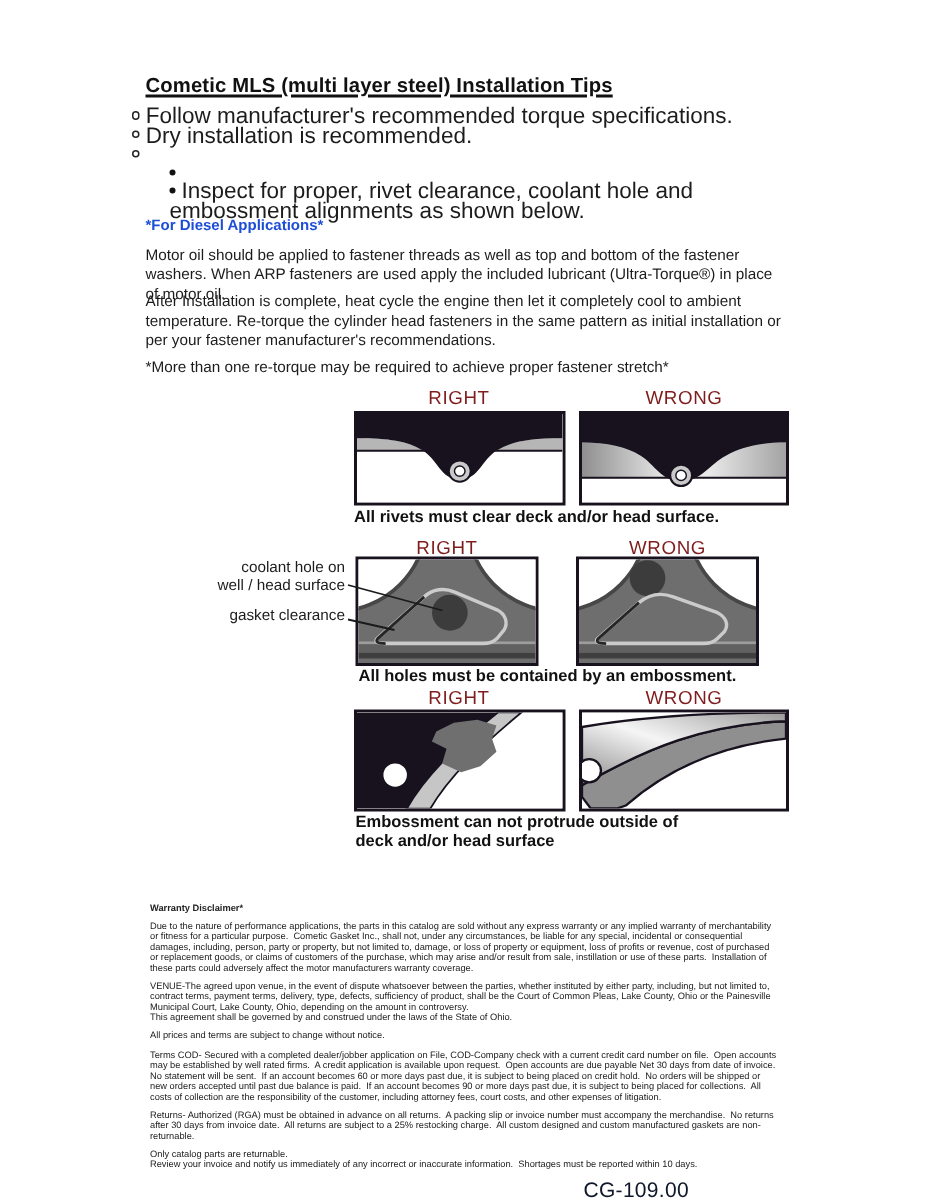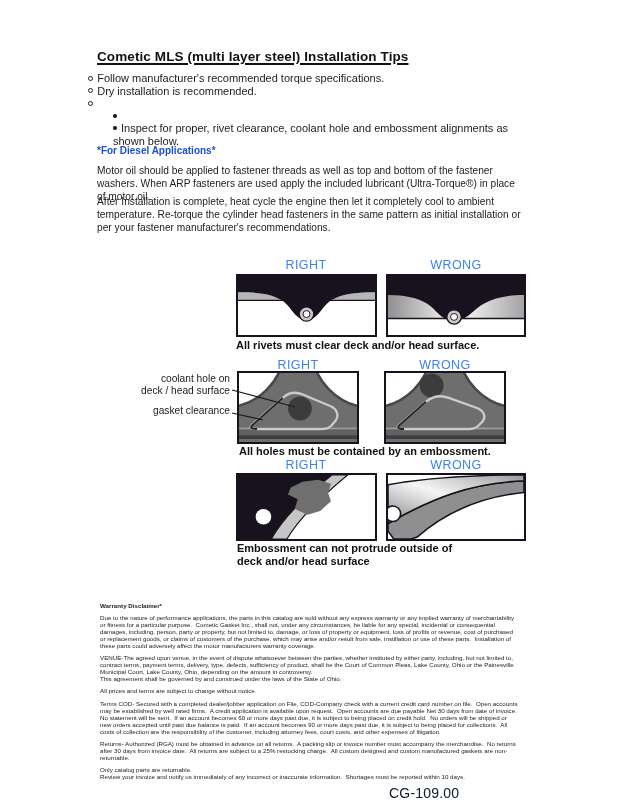--- a/index.html
+++ b/index.html
@@ -9,7 +9,7 @@
   .title{position:absolute;left:97px;top:21px;margin:0;font-size:13.5px;font-weight:700;color:#111;
          text-decoration:underline;text-underline-offset:2px;text-decoration-thickness:1.5px;letter-spacing:0.1px;}
 
-  .tips{position:absolute;left:88px;top:44px;width:440px;font-size:11px;line-height:12.6px;}
+  .tips{position:absolute;left:88px;top:44px;width:440px;font-size:15px;line-height:12.6px;}
   .tip{white-space:pre-wrap;}
   .tip.sub{padding-left:25px;}
   .mk{display:inline-block;vertical-align:middle;margin-right:4px;position:relative;top:-1px;}

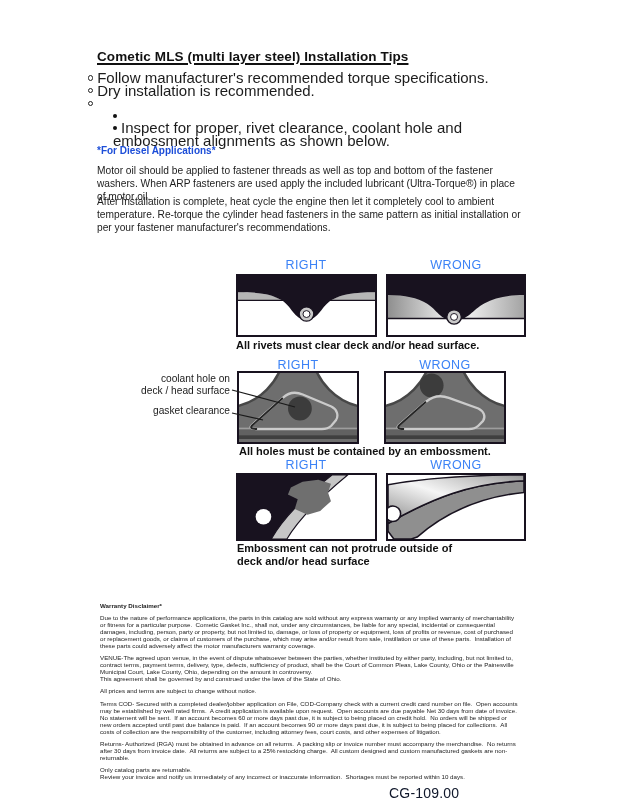--- a/index.html
+++ b/index.html
@@ -55,6 +55,7 @@
   <h2 class="diesel-heading">*For Diesel Applications*</h2>
   <p class="body para1">Motor oil should be applied to fastener threads as well as top and bottom of the fastener washers. When ARP fasteners are used apply the included lubricant (Ultra-Torque®) in place of motor oil.</p>
   <p class="body para2">After Installation is complete, heat cycle the engine then let it completely cool to ambient temperature. Re-torque the cylinder head fasteners in the same pattern as initial installation or per your fastener manufacturer's recommendations.</p>
+  <p class="body para3">*More than one re-torque may be required to achieve proper fastener stretch*</p>
 
   <div class="diag-header" style="left:236px;top:230px;width:140px;">RIGHT</div>
   <div class="diag-header" style="left:386px;top:230px;width:140px;">WRONG</div>

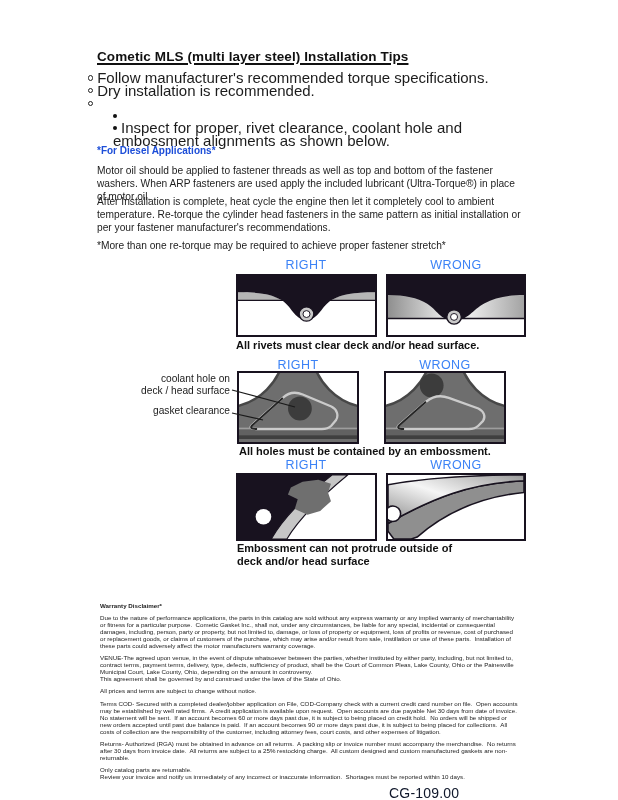--- a/index.html
+++ b/index.html
@@ -22,7 +22,7 @@
   .para2{top:167px;}
   .para3{top:211px;}
 
-  .diag-header{position:absolute;font-size:12.5px;letter-spacing:0.4px;color:#3b82f6;text-align:center;}
+  .diag-header{position:absolute;font-size:12.5px;letter-spacing:0.4px;color:#7f1d1d;text-align:center;}
   .diag-box{position:absolute;border:2.4px solid #18121f;box-sizing:border-box;background:#fff;}
   .diag-box svg{display:block;width:100%;height:100%;}
   .caption{position:absolute;font-size:11px;font-weight:700;color:#111;line-height:12.5px;}

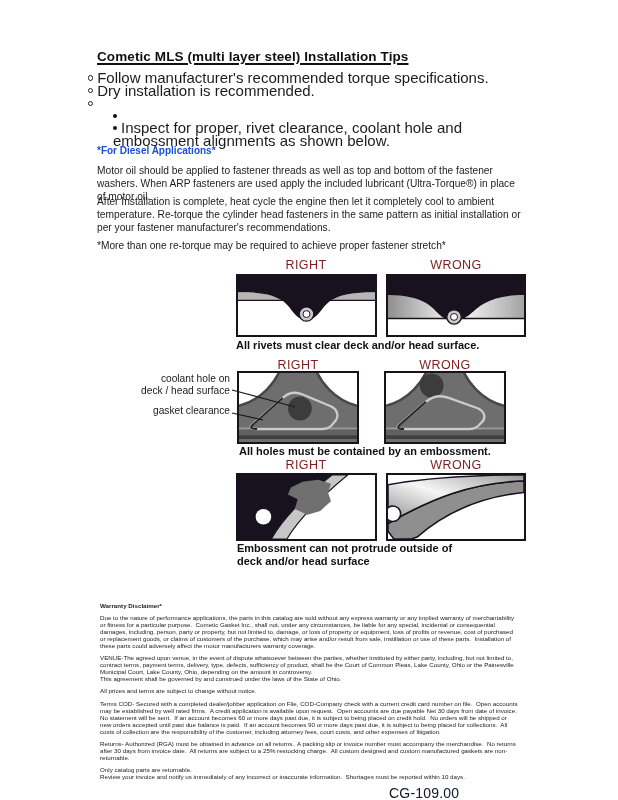--- a/index.html
+++ b/index.html
@@ -98,7 +98,7 @@
 
   <div class="callout" style="left:108px;top:345px;width:122px;">
     <div>coolant hole on</div>
-    <div>deck / head surface</div>
+    <div>well / head surface</div>
   </div>
   <div class="callout" style="left:100px;top:377px;width:130px;">gasket clearance</div>
 

